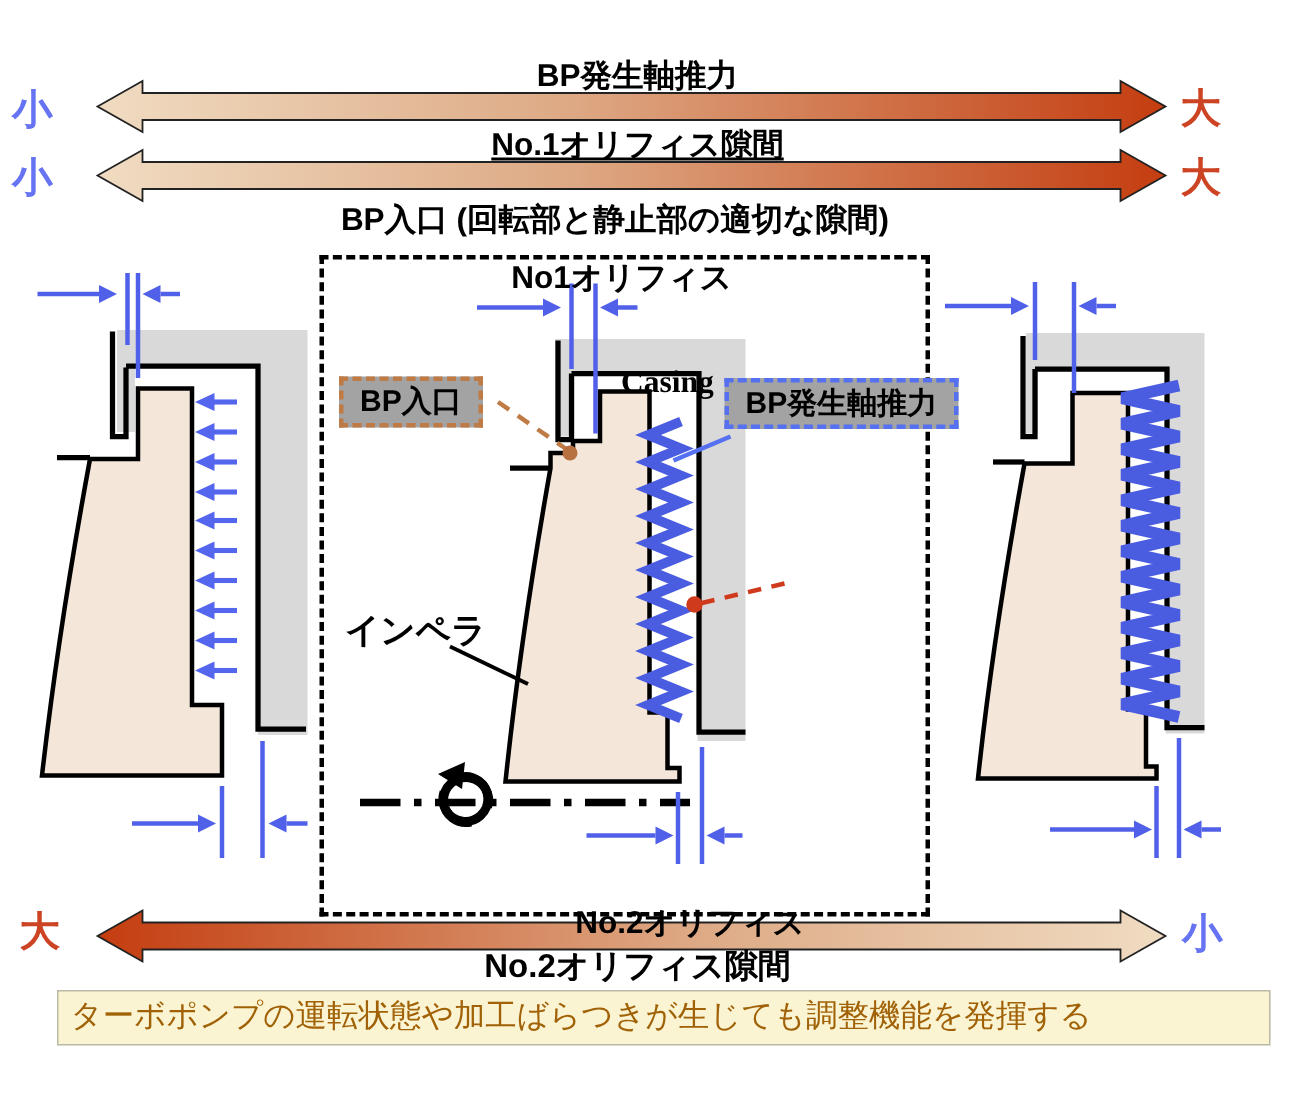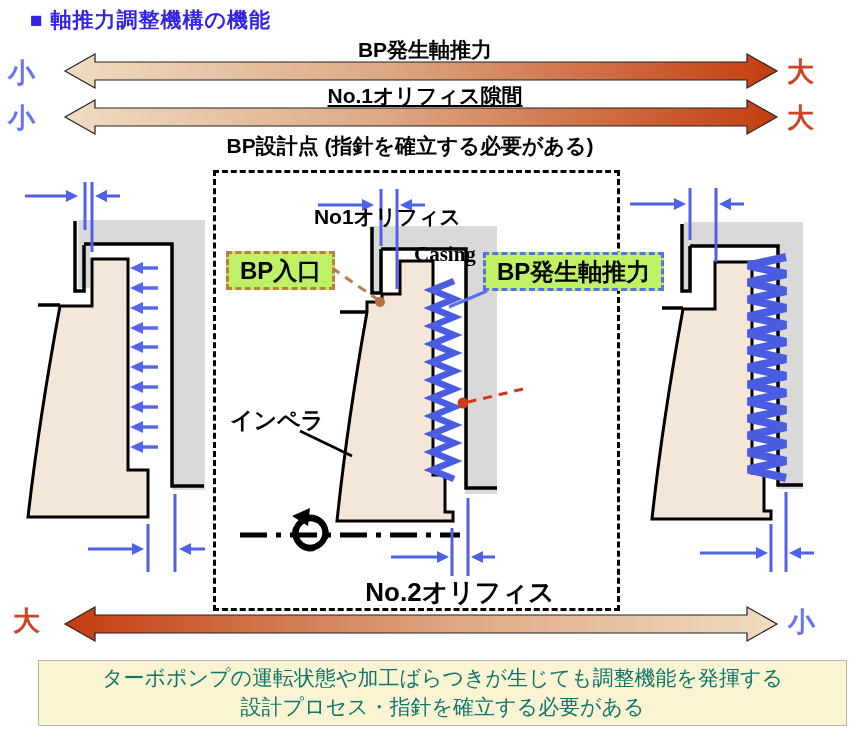--- a/index.html
+++ b/index.html
@@ -196,10 +196,6 @@
     </g>
   </svg>
 
-  <div class="abs page-title" style="left:30px;top:6px;">
-    <span>■</span>
-    <span>軸推力調整機構の機能</span>
-  </div>
 
   <div class="abs scale-label" style="left:295px;top:36px;width:260px;">BP発生軸推力</div>
   <div class="abs end-small" style="left:8px;top:55px;">小</div>

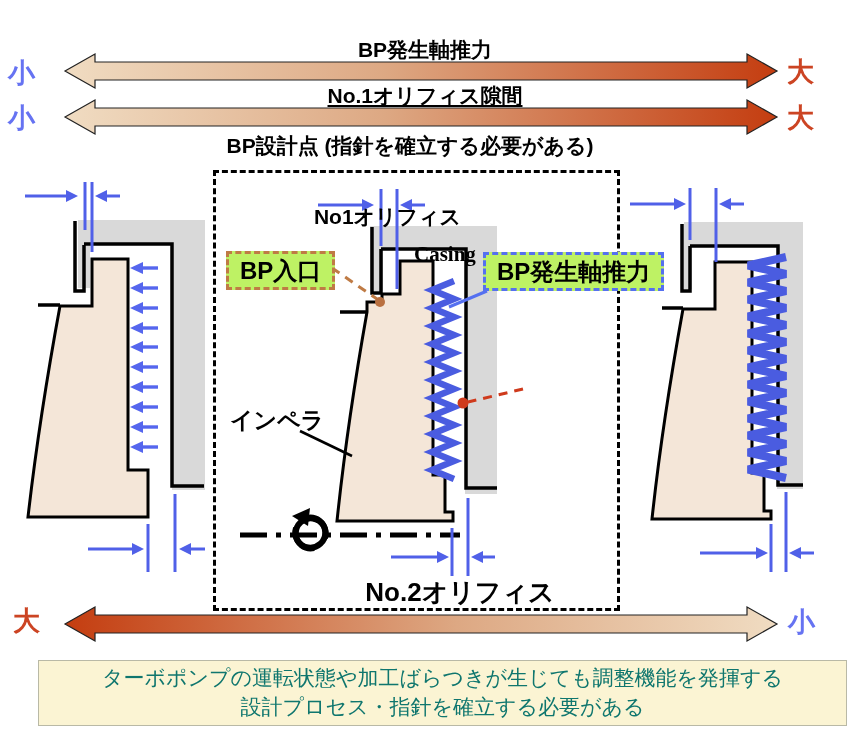--- a/index.html
+++ b/index.html
@@ -205,7 +205,7 @@
   <div class="abs end-small" style="left:8px;top:100px;">小</div>
   <div class="abs end-large" style="left:787px;top:100px;">大</div>
 
-  <div class="abs design-point" style="left:150px;top:132px;width:520px;">BP設計点 (指針を確立する必要がある)</div>
+  <div class="abs design-point" style="left:150px;top:132px;width:520px;">BP入口 (回転部と静止部の適切な隙間)</div>
 
   <div class="abs main-dashed-box" style="left:213px;top:170px;width:401px;height:435px;"></div>
 

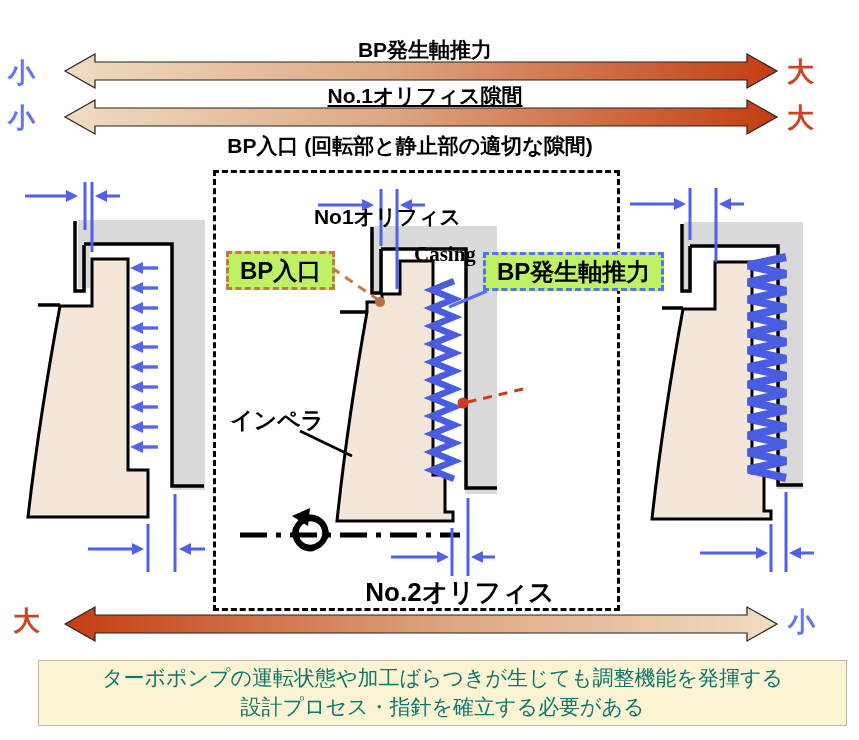--- a/index.html
+++ b/index.html
@@ -209,7 +209,7 @@
 
   <div class="abs main-dashed-box" style="left:213px;top:170px;width:401px;height:435px;"></div>
 
-  <div class="abs diag-label" style="left:300px;top:171px;width:175px;text-align:center;font-size:21px;margin-top:32px;">No1オリフィス</div>
+  <div class="abs diag-label" style="left:313px;top:171px;width:175px;text-align:right;font-size:21px;">No1オリフィス</div>
   <div class="abs casing-word" style="left:414px;top:222px;">Casing</div>
 
   <div class="tag-box tag-inlet" style="left:226px;top:251px;">BP入口</div>

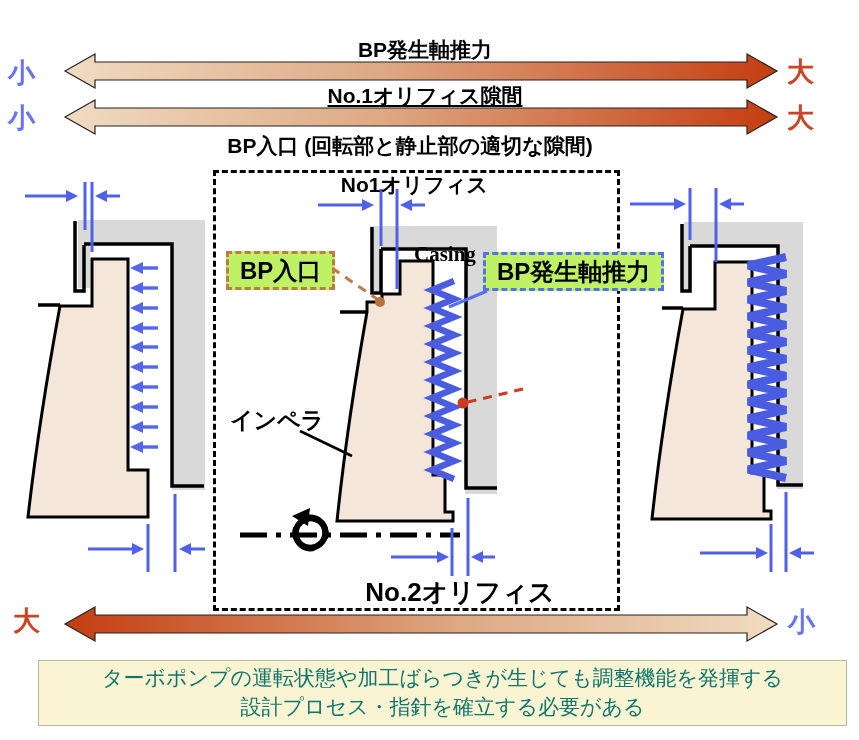--- a/index.html
+++ b/index.html
@@ -17,7 +17,7 @@
   .main-dashed-box{border:3px dashed #000;}
   .diag-label{font-weight:bold;white-space:nowrap;}
   .tag-box{
-    position:absolute;background:#bef264;font-weight:bold;font-size:24px;
+    position:absolute;background:#a3a3a3;font-weight:bold;font-size:20px;
     padding:1px 11px;white-space:nowrap;line-height:1.3;
   }
   .tag-inlet{border:3px dashed #bf7b45;}

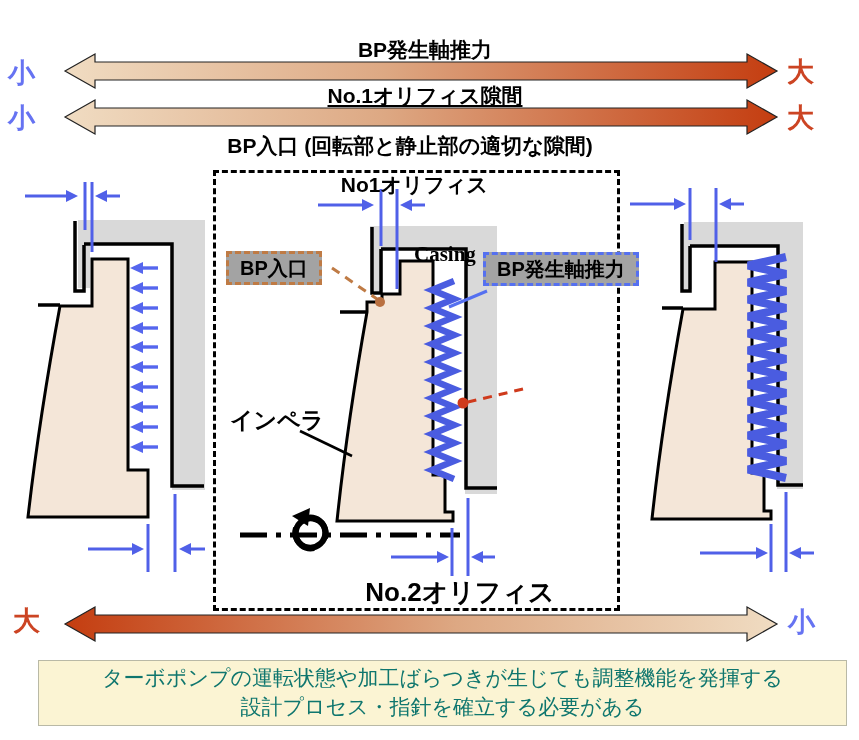--- a/index.html
+++ b/index.html
@@ -216,7 +216,7 @@
   <div class="tag-box tag-thrust" style="left:483px;top:252px;">BP発生軸推力</div>
 
   <div class="abs diag-label" style="left:230px;top:405px;font-size:23px;">インペラ</div>
-  <div class="abs diag-label" style="left:355px;top:575px;width:210px;text-align:center;font-size:26px;">No.2オリフィス</div>
+  <div class="abs diag-label" style="left:355px;top:601px;width:210px;text-align:center;font-size:21px;">No.2オリフィス</div>
 
   <div class="abs end-large" style="left:13px;top:603px;">大</div>
   <div class="abs end-small" style="left:788px;top:604px;">小</div>

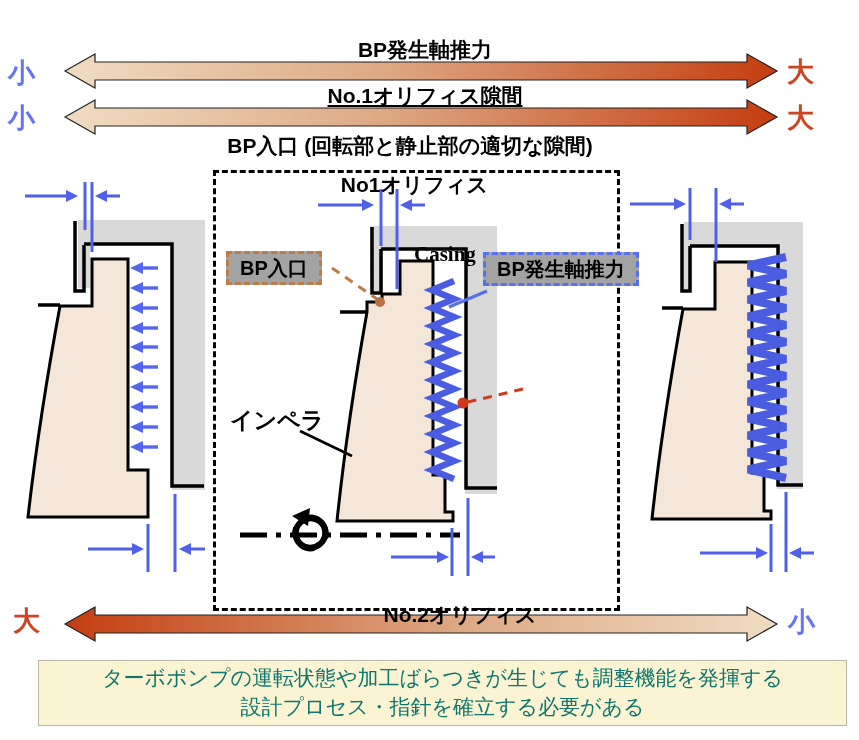--- a/index.html
+++ b/index.html
@@ -220,6 +220,7 @@
 
   <div class="abs end-large" style="left:13px;top:603px;">大</div>
   <div class="abs end-small" style="left:788px;top:604px;">小</div>
+  <div class="abs scale-label" style="left:280px;top:629px;width:290px;font-size:22px;">No.2オリフィス隙間</div>
 
   <div class="abs note-box" style="left:38px;top:660px;width:791px;">
     <div>ターボポンプの運転状態や加工ばらつきが生じても調整機能を発揮する</div>

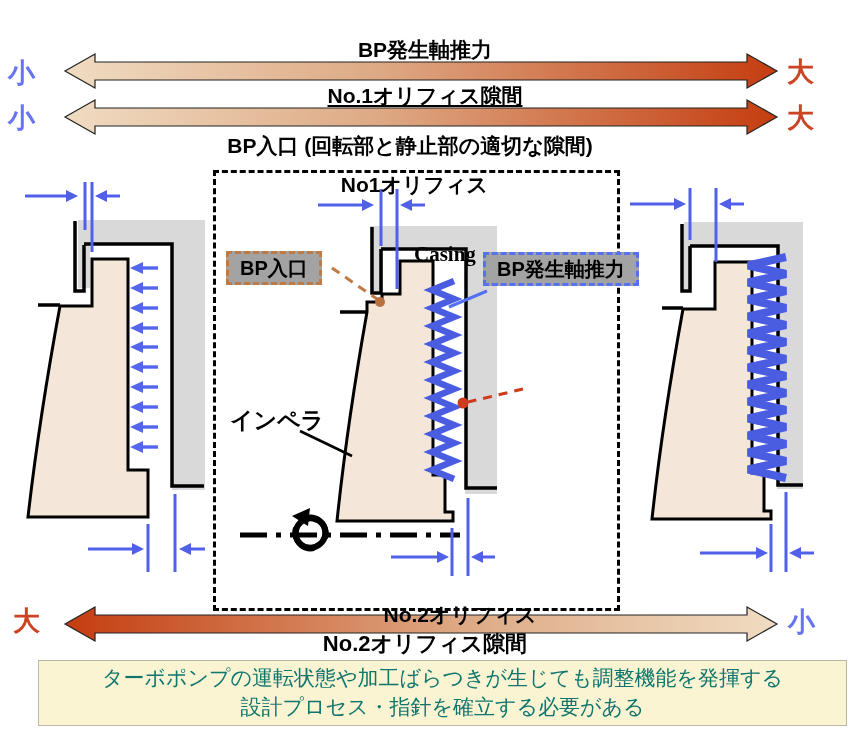--- a/index.html
+++ b/index.html
@@ -26,7 +26,7 @@
   .casing-word{font-family:"Liberation Serif","DejaVu Serif",serif;font-weight:bold;font-size:21px;margin-top:20px;}
   .note-box{
     background:#fbf4d3;border:1px solid #b9b9a6;font-size:21px;line-height:1.38;
-    padding:3px 8px;color:#0f766e;text-align:center;
+    padding:3px 8px;color:#a16207;
   }
 </style>
 </head>

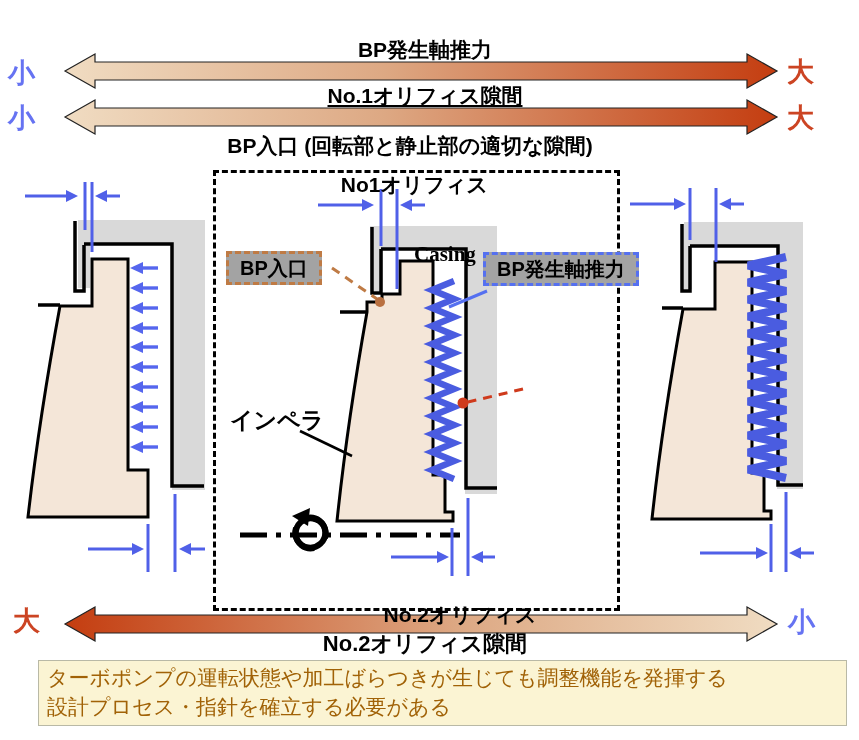--- a/index.html
+++ b/index.html
@@ -224,7 +224,6 @@
 
   <div class="abs note-box" style="left:38px;top:660px;width:791px;">
     <div>ターボポンプの運転状態や加工ばらつきが生じても調整機能を発揮する</div>
-    <div>設計プロセス・指針を確立する必要がある</div>
   </div>
 
 </div>

